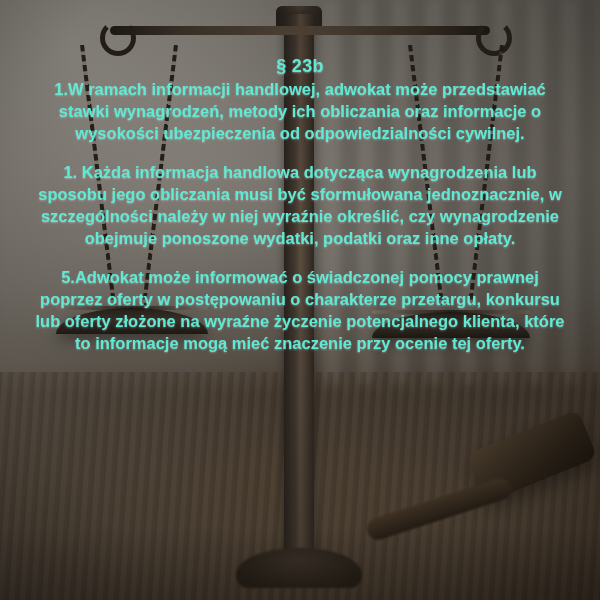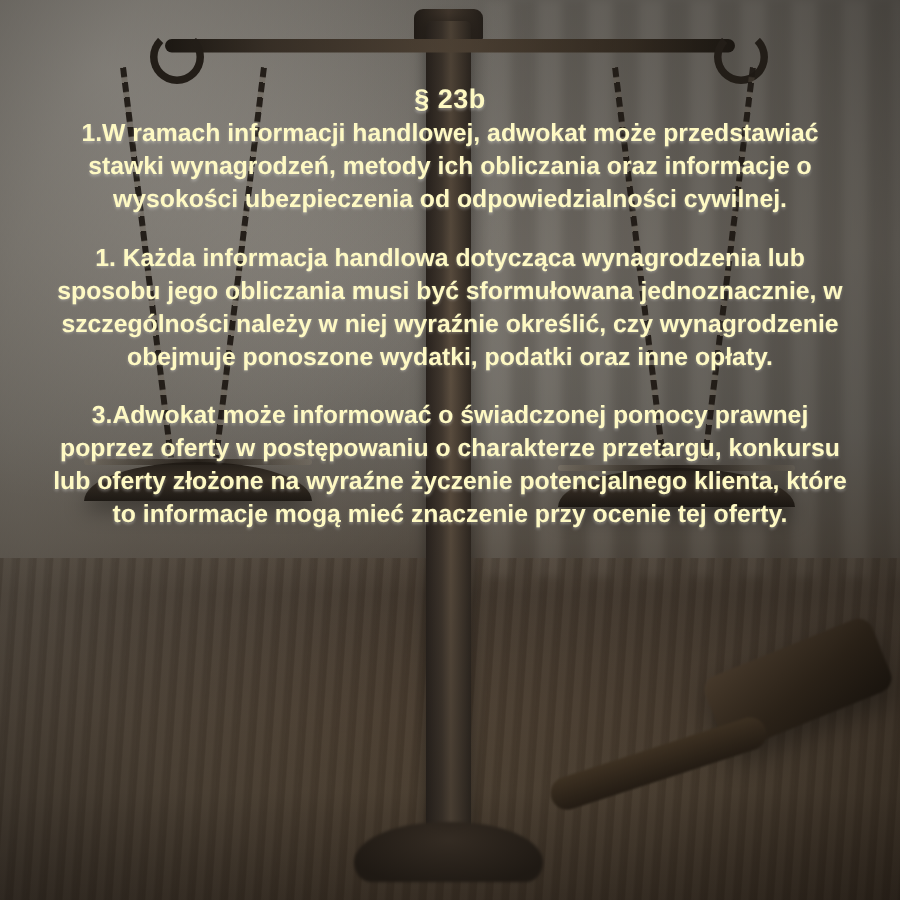--- a/index.html
+++ b/index.html
@@ -204,7 +204,7 @@
     padding: 56px 26px 0 26px;
     box-sizing: border-box;
     text-align: center;
-    color: #fef9c3;
+    color: #5eead4;
   }
   .heading {
     font-size: 18px;

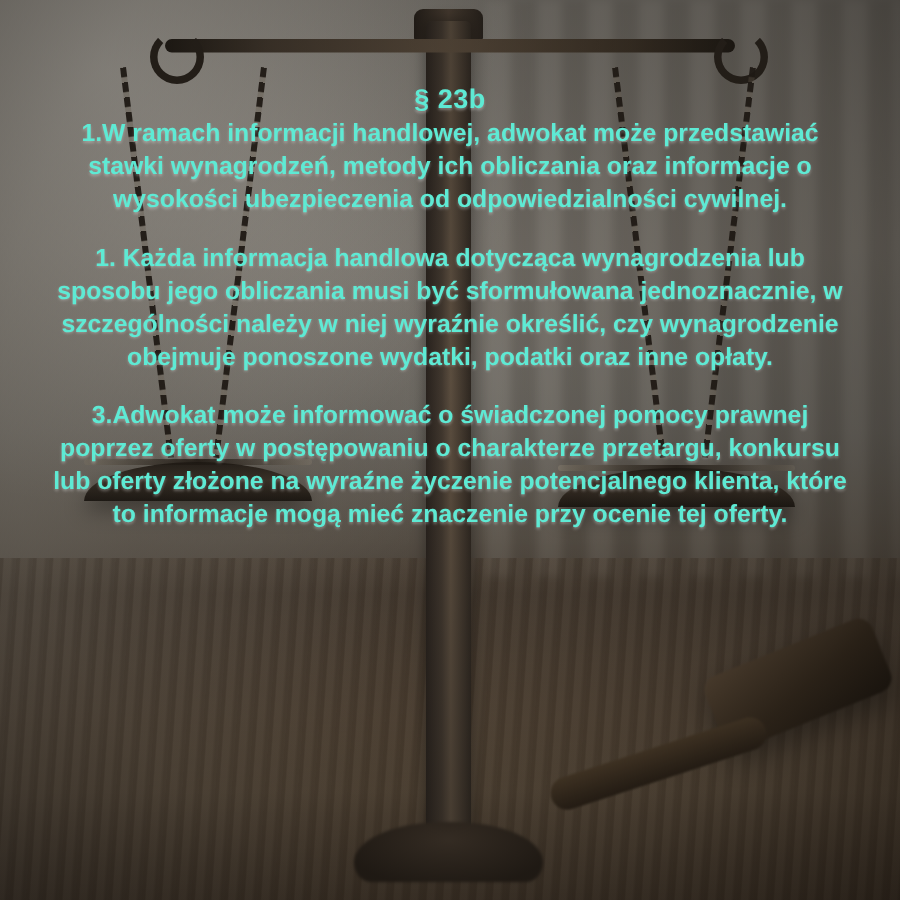--- a/index.html
+++ b/index.html
@@ -265,7 +265,7 @@
     <div class="gap"></div>
     <p class="para">1.   Każda informacja handlowa dotycząca wynagrodzenia lub sposobu jego obliczania musi być sformułowana jednoznacznie, w szczególności należy w niej wyraźnie określić, czy wynagrodzenie obejmuje ponoszone wydatki, podatki oraz inne opłaty.</p>
     <div class="gap"></div>
-    <p class="para">3.Adwokat może informować o świadczonej pomocy prawnej poprzez oferty w postępowaniu o charakterze przetargu, konkursu lub oferty złożone na wyraźne życzenie potencjalnego klienta, które to informacje mogą mieć znaczenie przy ocenie tej oferty.</p>
+    <p class="para">5.Adwokat może informować o świadczonej pomocy prawnej poprzez oferty w postępowaniu o charakterze przetargu, konkursu lub oferty złożone na wyraźne życzenie potencjalnego klienta, które to informacje mogą mieć znaczenie przy ocenie tej oferty.</p>
   </div>
 
 </div>

